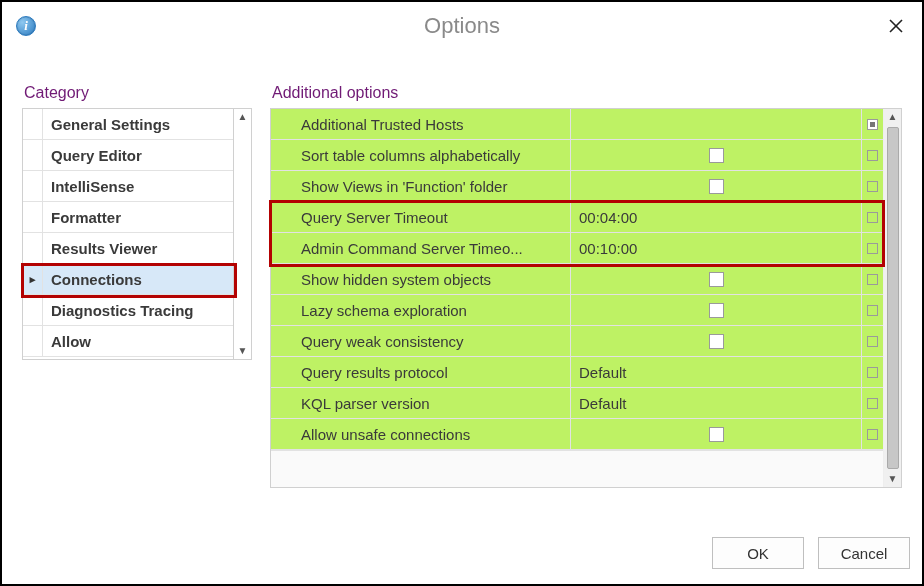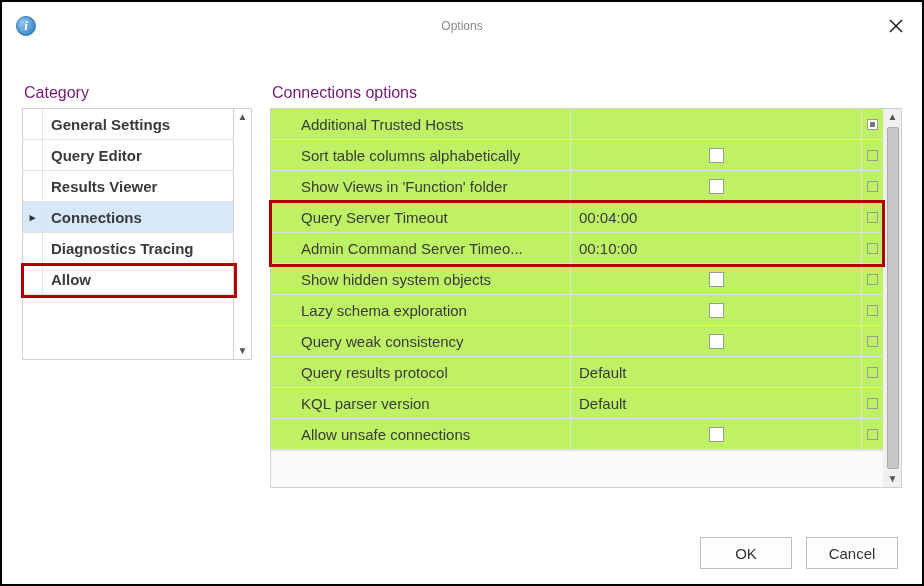--- a/index.html
+++ b/index.html
@@ -52,7 +52,7 @@
     left: 50%;
     transform: translateX(-50%);
     color: #8a8a8a;
-    font-size: 12px;
+    font-size: 22px;
   }
   .close-btn {
     position: absolute;

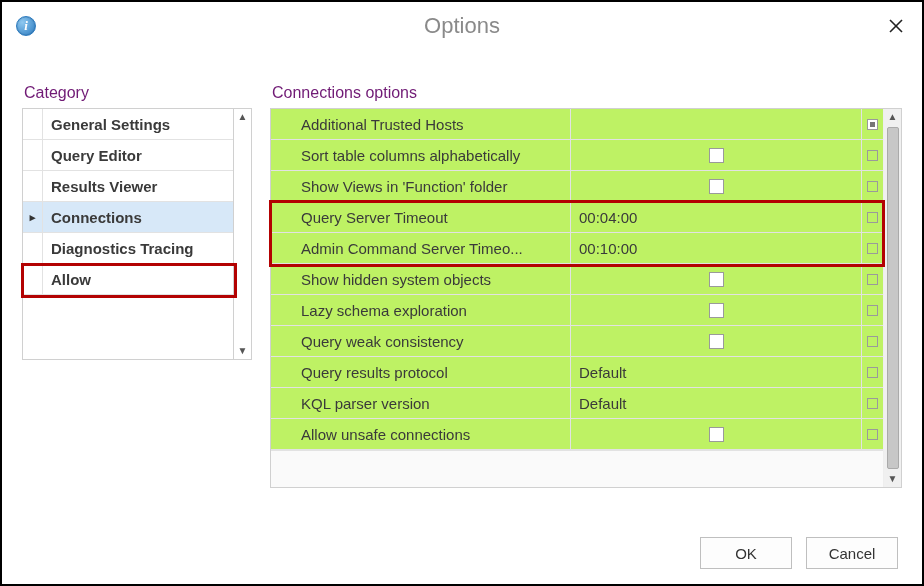--- a/index.html
+++ b/index.html
@@ -309,7 +309,7 @@
     </div>
 
     <div class="col-right">
-      <div class="section-label">Connections options</div>
+      <div class="section-label">Additional options</div>
       <div class="opts-wrap">
         <div class="opts-body" id="opts-body">
             <div class="opt-row">

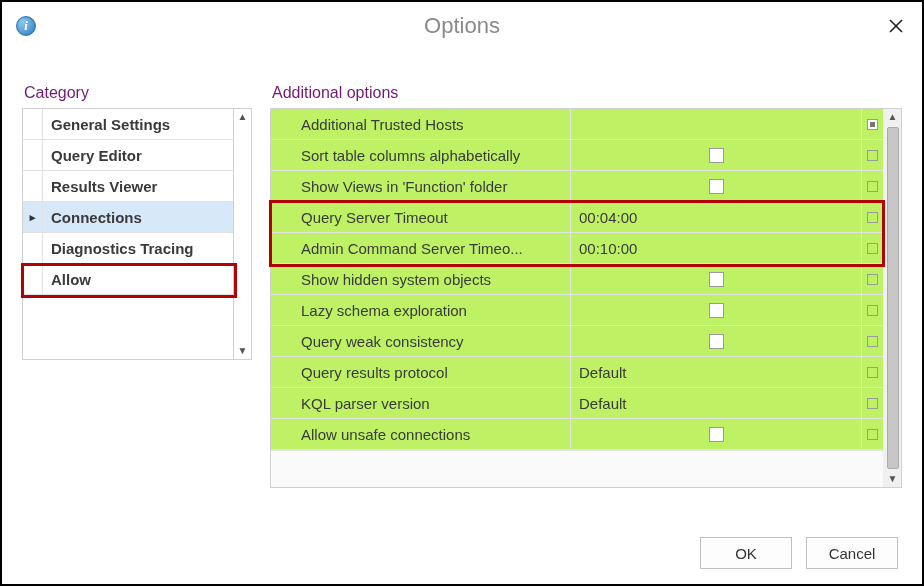--- a/index.html
+++ b/index.html
@@ -285,6 +285,10 @@
             </div>
             <div class="cat-item">
               <div class="marker-col"></div>
+              <span>IntelliSense</span>
+            </div>
+            <div class="cat-item">
+              <div class="marker-col"></div>
               <span>Results Viewer</span>
             </div>
             <div class="cat-item selected">

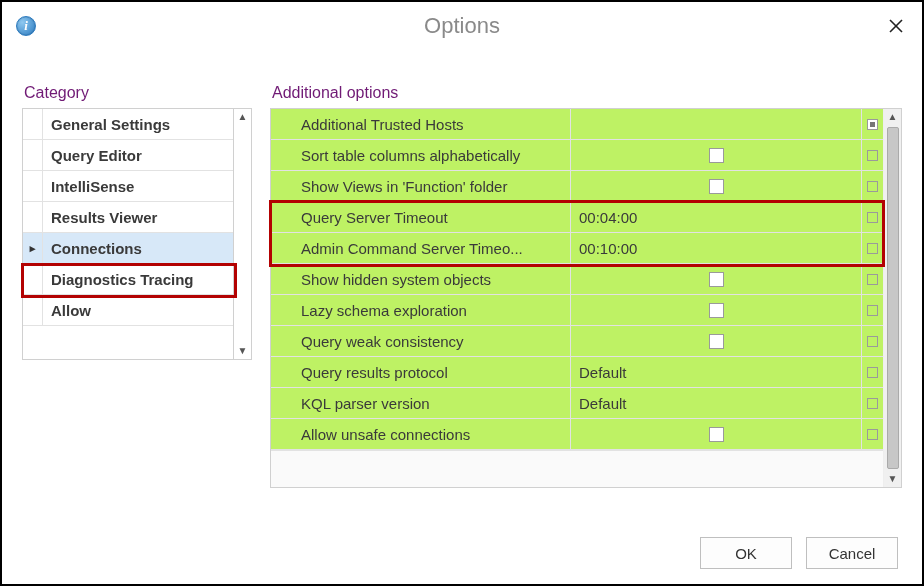--- a/index.html
+++ b/index.html
@@ -289,6 +289,10 @@
             </div>
             <div class="cat-item">
               <div class="marker-col"></div>
+              <span>Formatter</span>
+            </div>
+            <div class="cat-item">
+              <div class="marker-col"></div>
               <span>Results Viewer</span>
             </div>
             <div class="cat-item selected">

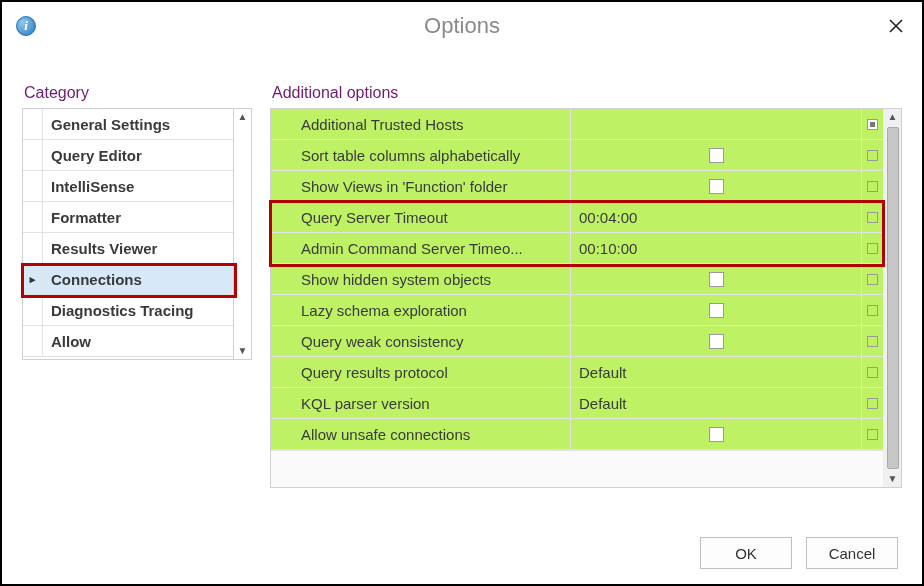--- a/index.html
+++ b/index.html
@@ -238,7 +238,7 @@
     align-items: center;
     justify-content: flex-end;
     gap: 14px;
-    padding-right: 24px;
+    padding-right: 12px;
   }
   .btn {
     min-width: 92px;

